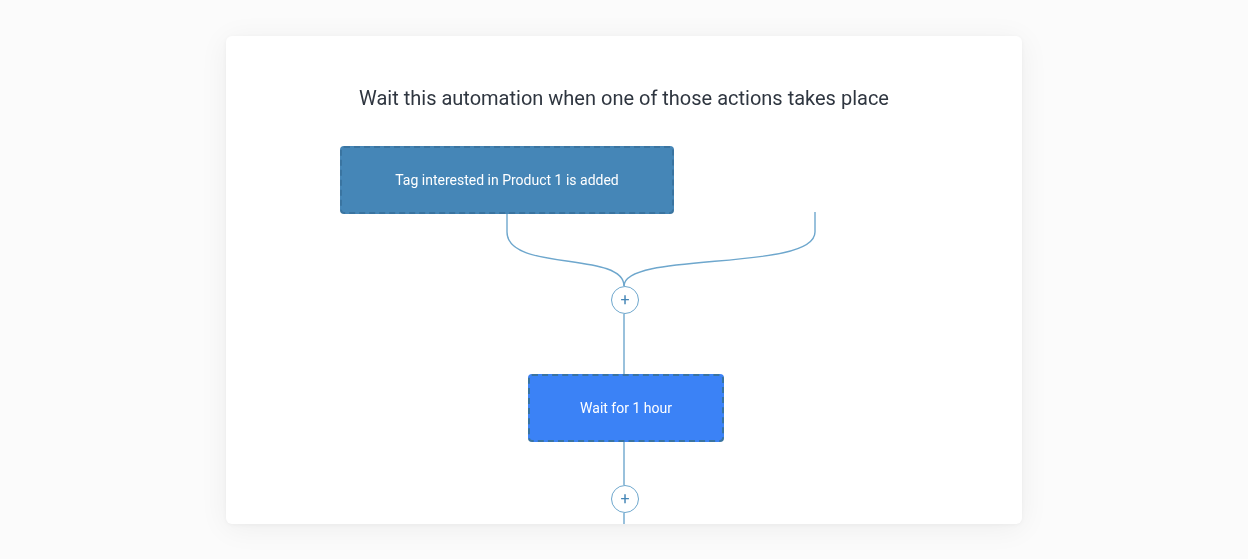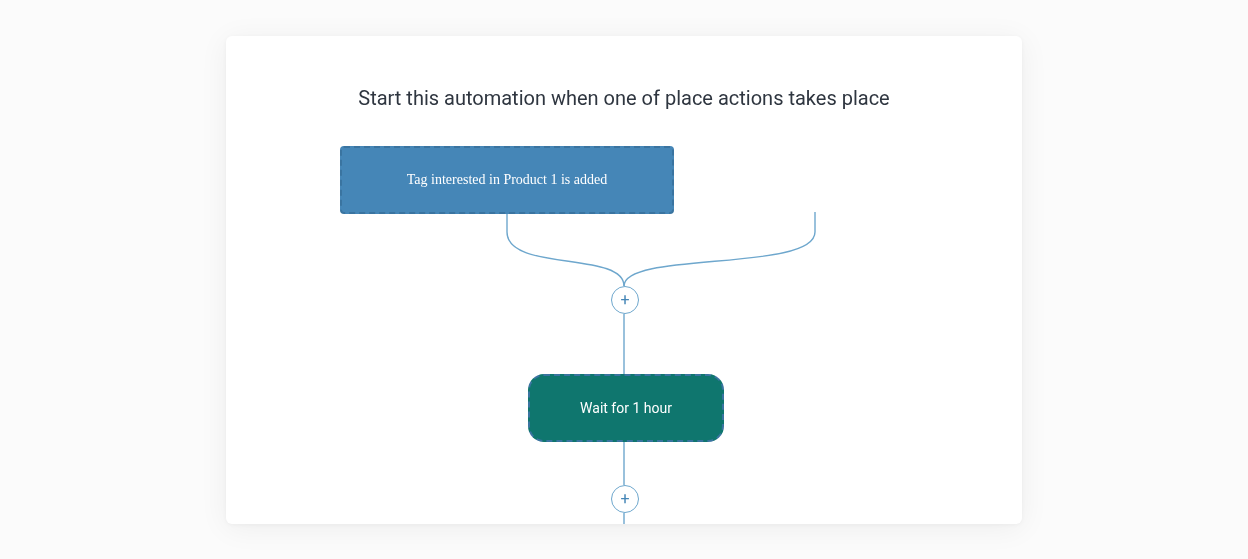--- a/index.html
+++ b/index.html
@@ -102,7 +102,7 @@
 <body>
 
 <div class="card">
-  <div class="heading">Start this automation when one of place actions takes place</div>
+  <div class="heading">Wait this automation when one of those actions takes place</div>
 
   <div class="trigger-box trigger-filled">
     <span>Tag interested in Product 1 is added</span>

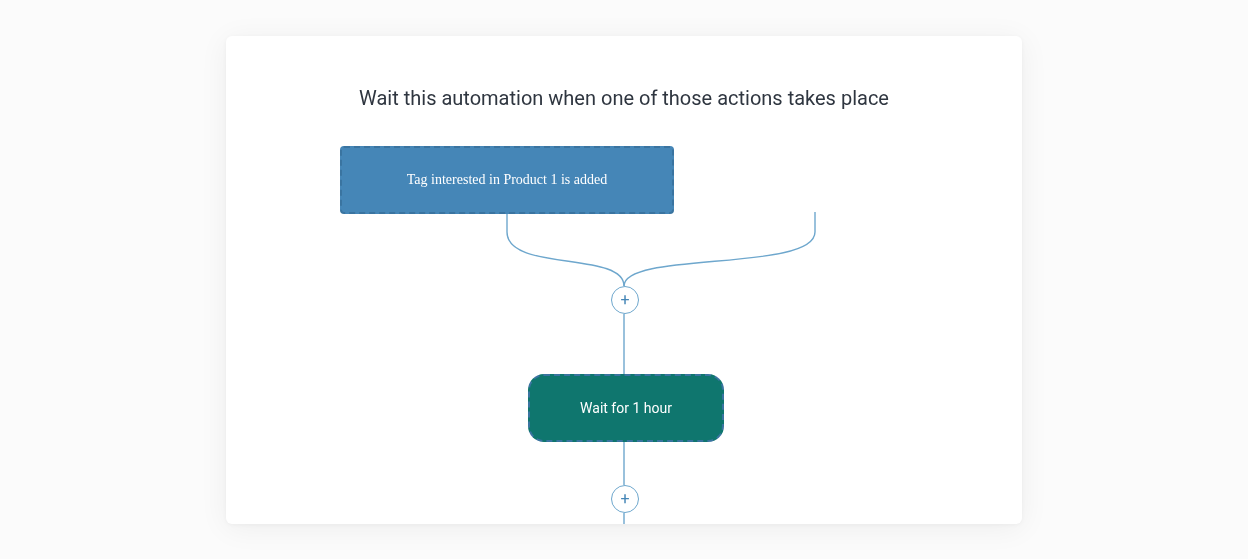--- a/index.html
+++ b/index.html
@@ -49,7 +49,6 @@
     background: #4586b7;
     color: #ffffff;
     border: 2px dashed #3a74a0;
-    font-family: Liberation Serif, serif;
   }
   .trigger-empty {
     left: 478px;

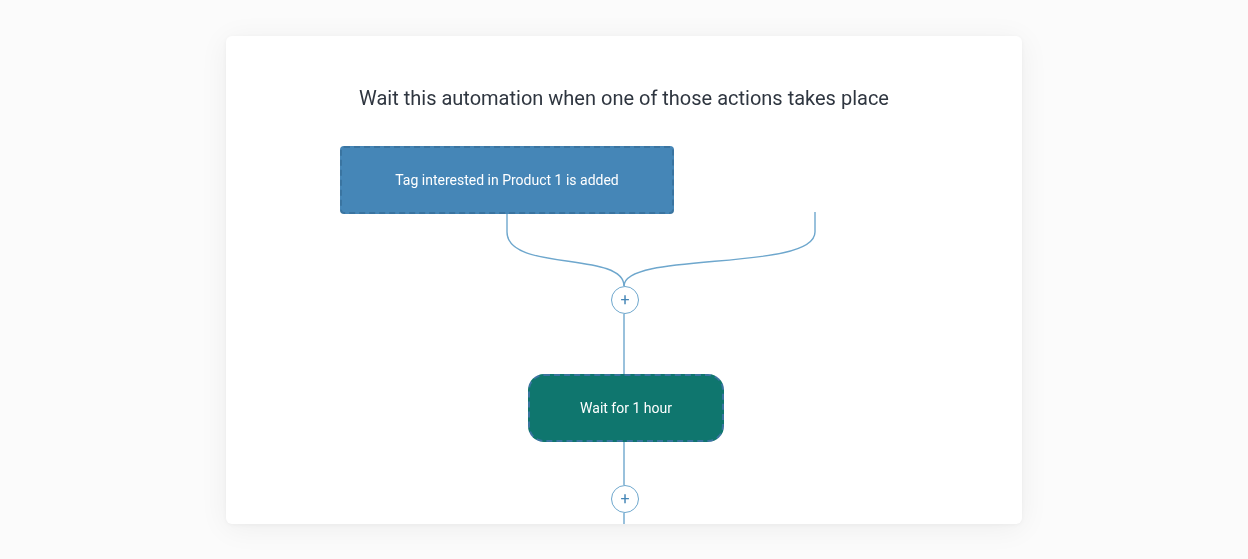--- a/index.html
+++ b/index.html
@@ -83,10 +83,10 @@
     left: 302px;
     width: 192px;
     height: 64px;
-    background: #0f766e;
+    background: #3b82f6;
     color: #ffffff;
     border: 2px dashed #3a74a0;
-    border-radius: 16px;
+    border-radius: 4px;
     display: flex;
     align-items: center;
     justify-content: center;

